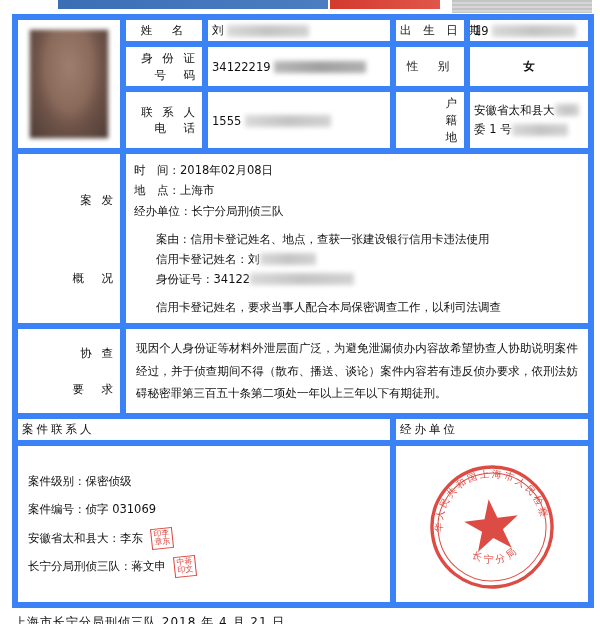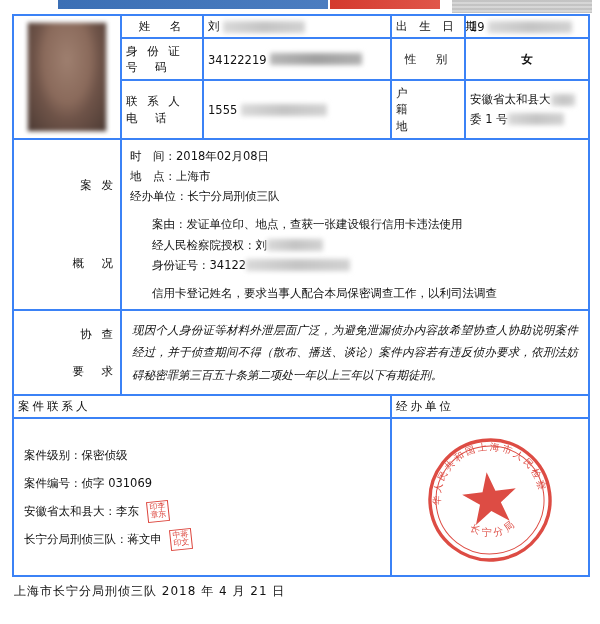--- a/index.html
+++ b/index.html
@@ -66,7 +66,7 @@
     table-layout: fixed;
   }
   table.main td {
-    border: 2px solid #3b82f6;
+    border: 6px solid #3b82f6;
     font-size: 11.5px;
     padding: 3px 4px;
     vertical-align: middle;

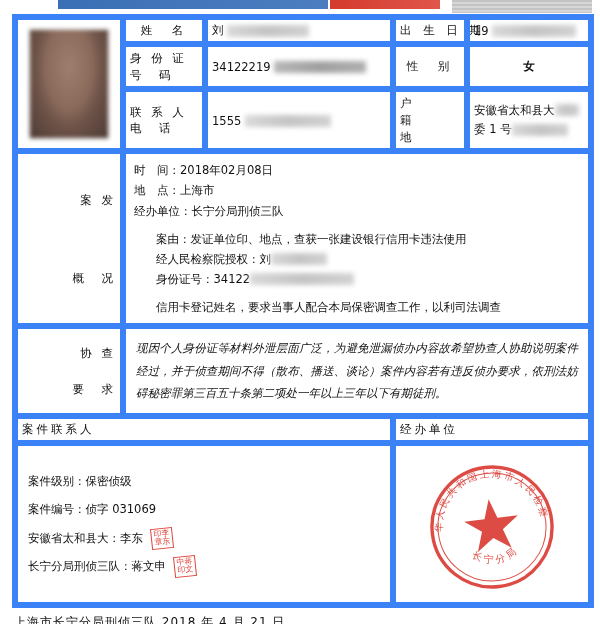--- a/index.html
+++ b/index.html
@@ -77,7 +77,7 @@
     white-space: nowrap;
   }
   .lbl-stack {
-    text-align: left;
+    text-align: right;
     line-height: 1.45;
     letter-spacing: 3px;
   }

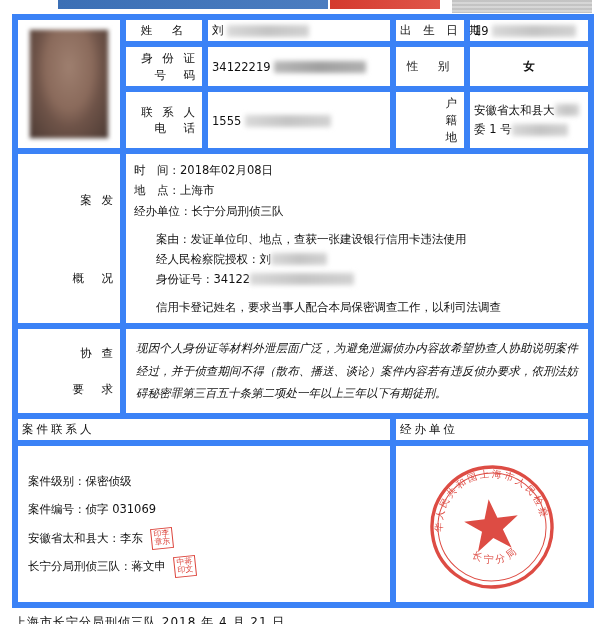--- a/index.html
+++ b/index.html
@@ -247,7 +247,7 @@
         <p>地　点：上海市</p>
         <p>经办单位：长宁分局刑侦三队</p>
         <p style="height:8px"></p>
-        <p class="indent">案由：发证单位印、地点，查获一张建设银行信用卡违法使用</p>
+        <p class="indent">案由：信用卡登记姓名、地点，查获一张建设银行信用卡违法使用</p>
         <p class="indent">
           <span>经人民检察院授权：刘</span><span class="blur" style="width:56px"></span>
         </p>

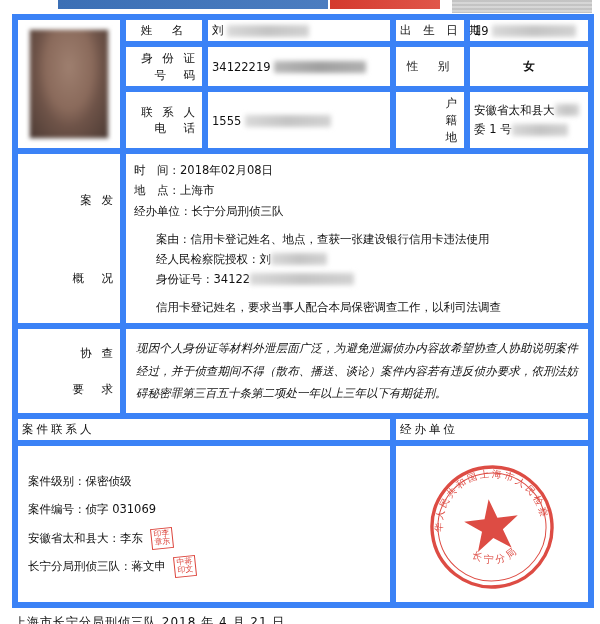--- a/index.html
+++ b/index.html
@@ -249,7 +249,7 @@
         <p style="height:8px"></p>
         <p class="indent">案由：信用卡登记姓名、地点，查获一张建设银行信用卡违法使用</p>
         <p class="indent">
-          <span>经人民检察院授权：刘</span><span class="blur" style="width:56px"></span>
+          <span>信用卡登记姓名：刘</span><span class="blur" style="width:56px"></span>
         </p>
         <p class="indent">
           <span>身份证号：34122</span><span class="blur" style="width:104px"></span>

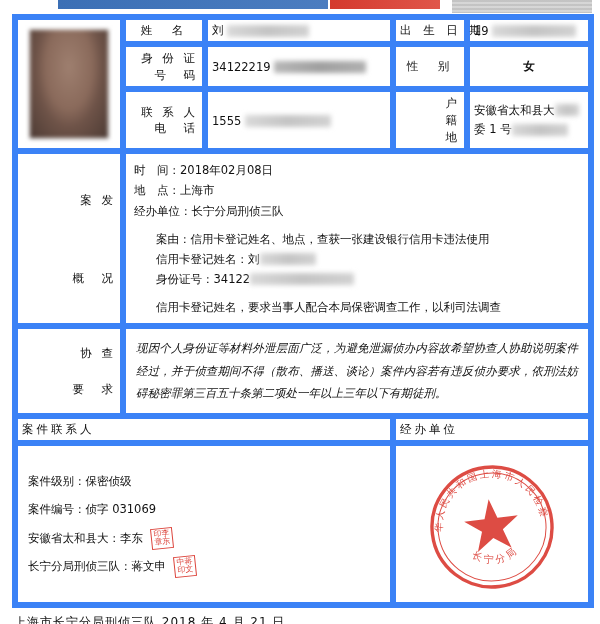--- a/index.html
+++ b/index.html
@@ -122,7 +122,7 @@
   .case-body p { margin: 0; }
   .indent { padding-left: 22px; }
 
-  .req-body { padding: 8px 10px !important; line-height: 1.95; text-align: justify; font-style: italic; }
+  .req-body { padding: 8px 10px !important; line-height: 1.95; text-align: justify; }
 
   .sec-head { text-align: left; font-size: 12px; letter-spacing: 3px; }
 

